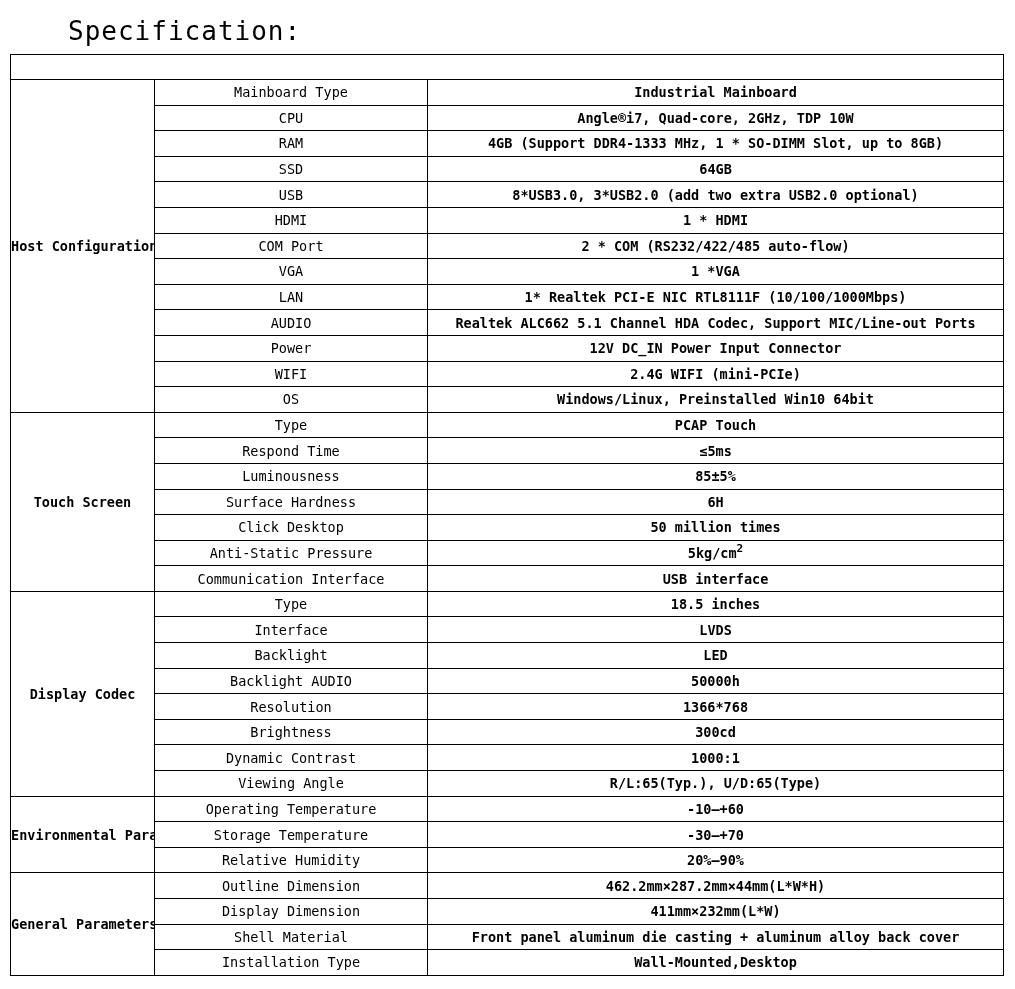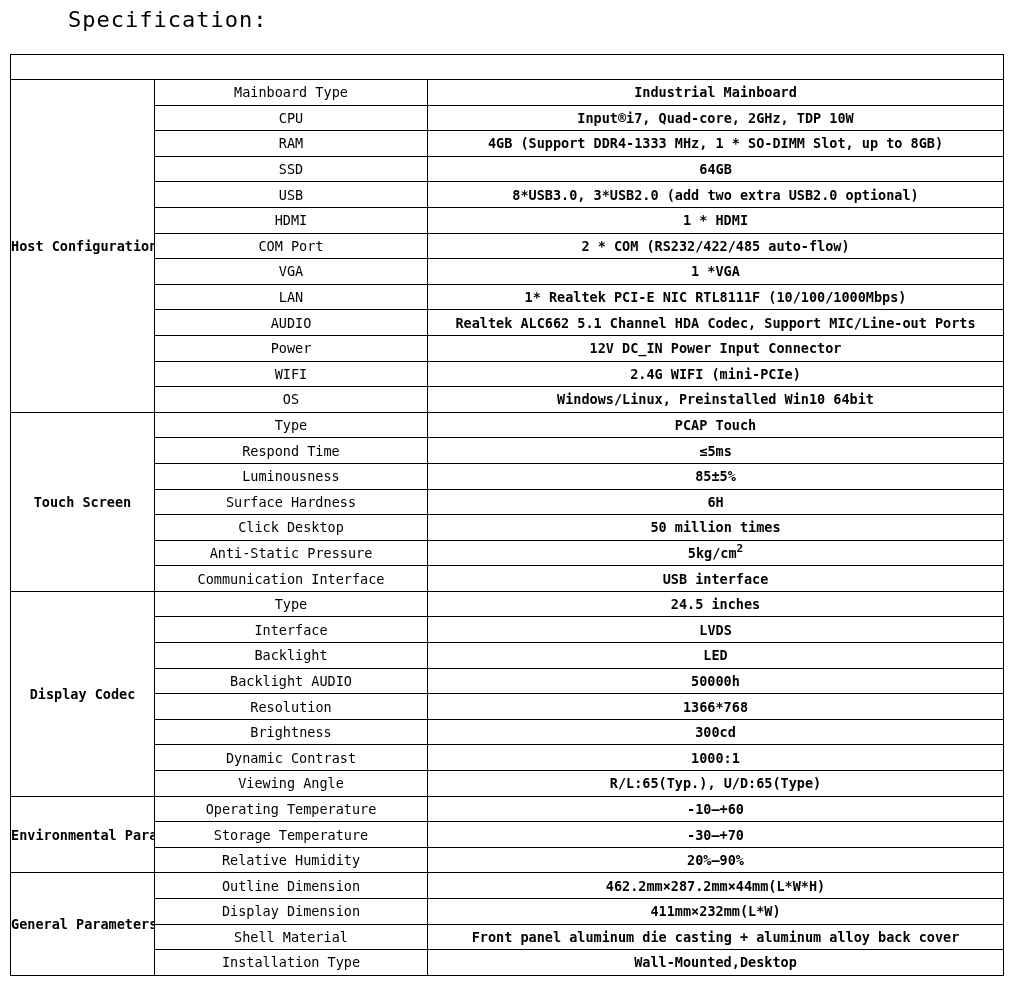--- a/index.html
+++ b/index.html
@@ -5,7 +5,7 @@
   html, body { margin: 0; padding: 0; background: #ffffff; }
   body { width: 1015px; height: 989px; position: relative; overflow: hidden;
          font-family: "DejaVu Sans Mono", "Liberation Mono", monospace; color: #000; }
-  .title { position: absolute; left: 68px; top: 7px; font-size: 22px; letter-spacing: 1px;
+  .title { position: absolute; left: 68px; top: 16px; font-size: 26px; letter-spacing: 1px;
            font-family: "DejaVu Sans Mono", monospace; }
   table.spec { position: absolute; left: 10px; top: 54px; width: 993px;
                border-collapse: collapse; table-layout: fixed; }

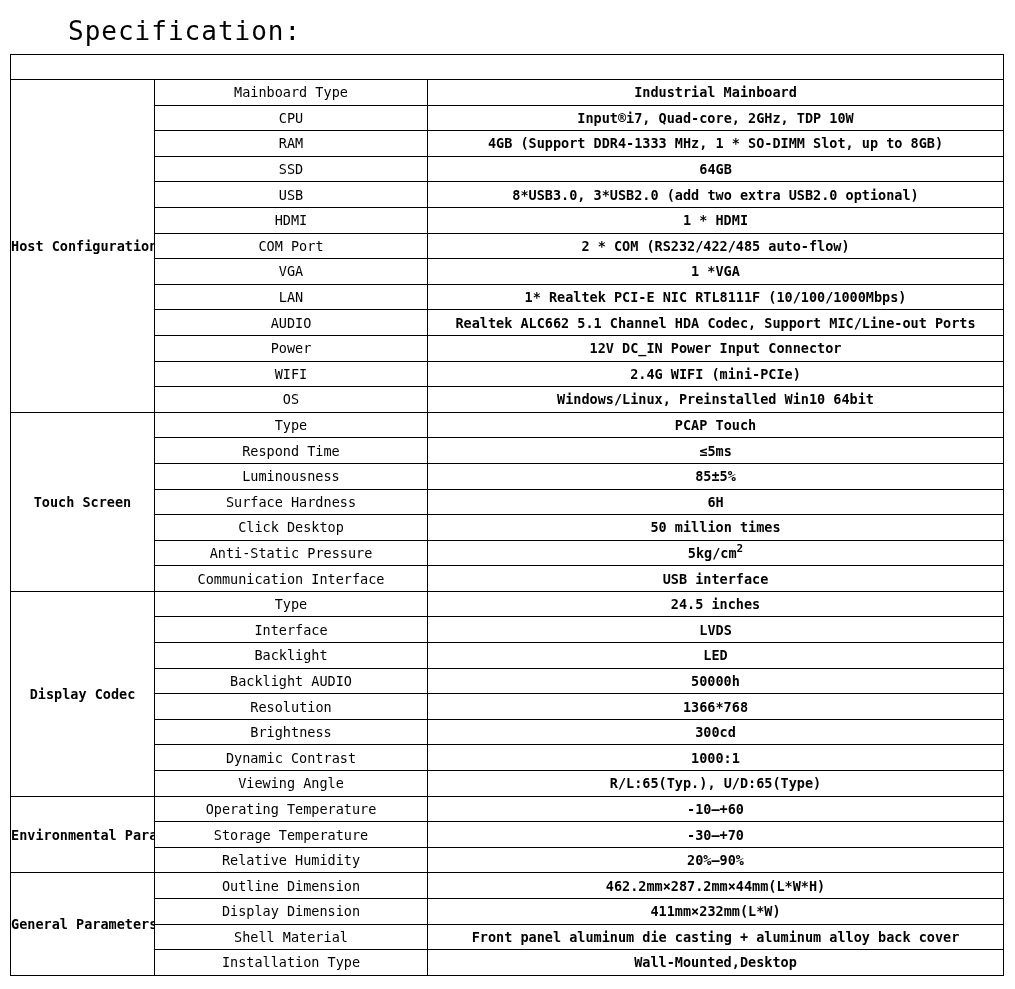--- a/index.html
+++ b/index.html
@@ -40,7 +40,7 @@
       </tr>
       <tr class="r">
         <td class="param">CPU</td>
-        <td class="val"><span>Input®i7, Quad-core, 2GHz, TDP 10W</span></td>
+        <td class="val"><span>Angle®i7, Quad-core, 2GHz, TDP 10W</span></td>
       </tr>
       <tr class="r">
         <td class="param">RAM</td>

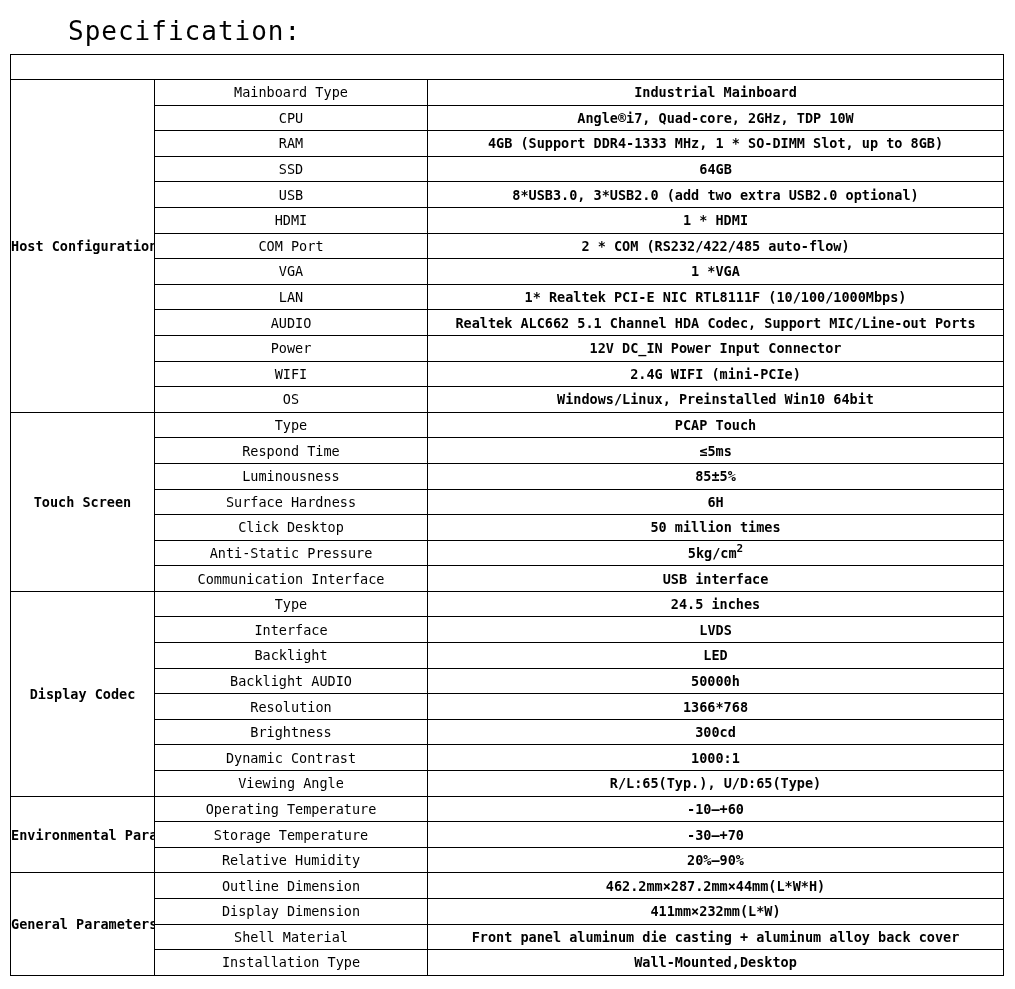--- a/index.html
+++ b/index.html
@@ -118,7 +118,7 @@
       <tr class="r">
         <td class="group" rowspan="8">Display Codec</td>
         <td class="param">Type</td>
-        <td class="val"><span>24.5 inches</span></td>
+        <td class="val"><span>18.5 inches</span></td>
       </tr>
       <tr class="r">
         <td class="param">Interface</td>

